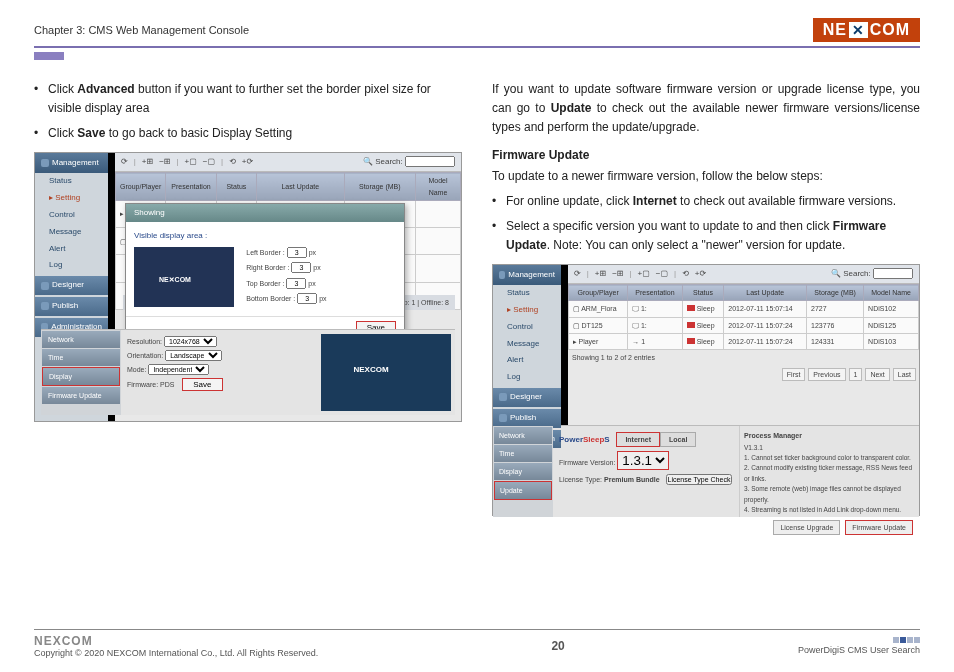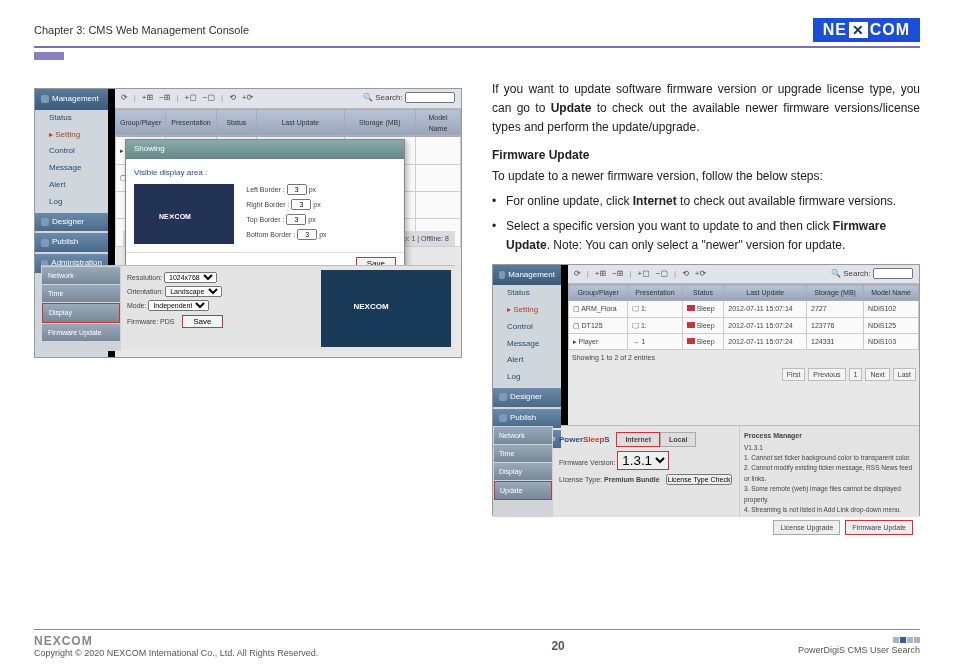--- a/index.html
+++ b/index.html
@@ -7,7 +7,7 @@
   .page { padding: 18px 34px 0 34px; }
   .header { display: flex; justify-content: space-between; align-items: center; border-bottom: 2px solid #7a6fb0; padding-bottom: 4px; margin-bottom: 4px; }
   .chapter { font-size: 11px; color: #333; }
-  .logo { background: #1d4ed8; color: #fff; font-weight: bold; font-size: 16px; padding: 3px 10px; letter-spacing: 1px; display: flex; align-items: center; }
+  .logo { background: #c2410c; color: #fff; font-weight: bold; font-size: 16px; padding: 3px 10px; letter-spacing: 1px; display: flex; align-items: center; }
   .logo .x { background: #fff; color: #0a3a6a; padding: 0 3px; margin: 0 2px; font-size: 14px; }
   .tab-mark { width: 30px; height: 8px; background: #8a7fc0; margin-bottom: 20px; }
   .columns { display: flex; gap: 30px; }

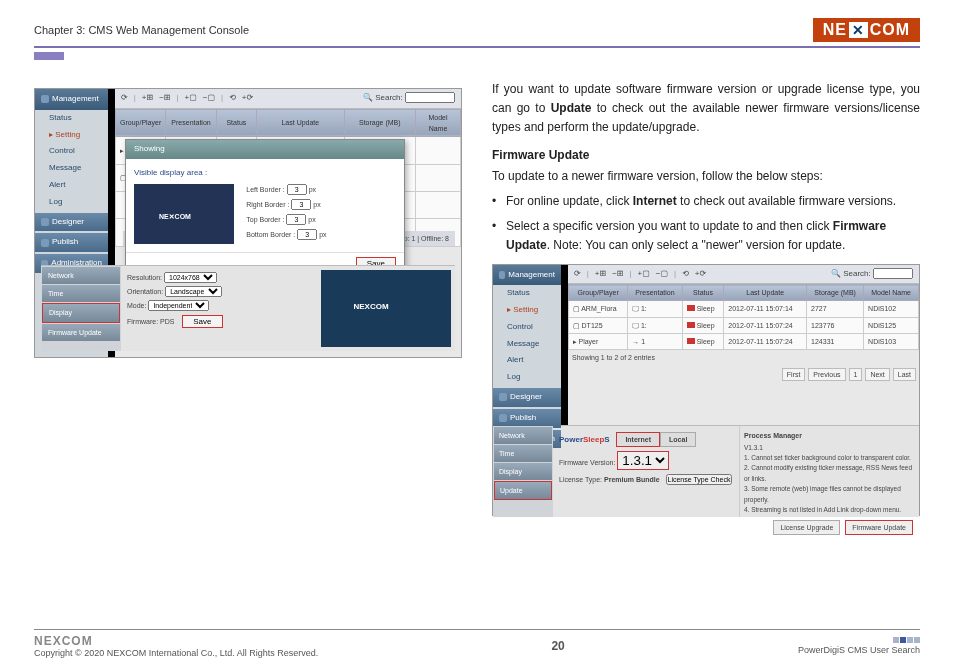--- a/index.html
+++ b/index.html
@@ -101,6 +101,7 @@
 
     <div class="col">
       <ul>
+        <li><span>Click </span><span class="bold">Advanced</span><span> button if you want to further set the border pixel size for visible display area</span></li>
       </ul>
 
       <div class="shot shot1">

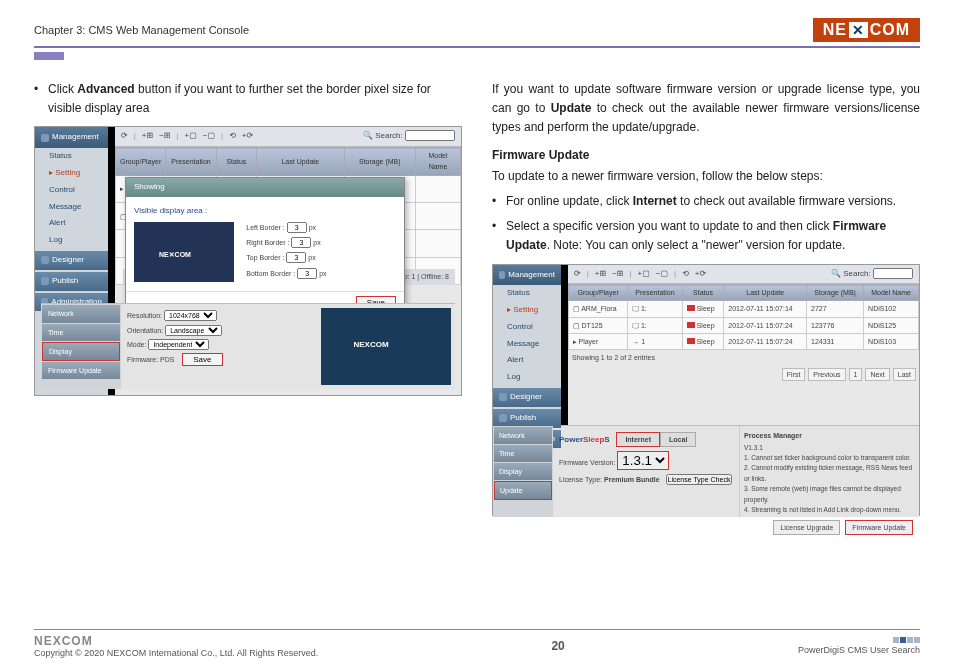--- a/index.html
+++ b/index.html
@@ -102,6 +102,7 @@
     <div class="col">
       <ul>
         <li><span>Click </span><span class="bold">Advanced</span><span> button if you want to further set the border pixel size for visible display area</span></li>
+        <li><span>Click </span><span class="bold">Save</span><span> to go back to basic Display Setting</span></li>
       </ul>
 
       <div class="shot shot1">

